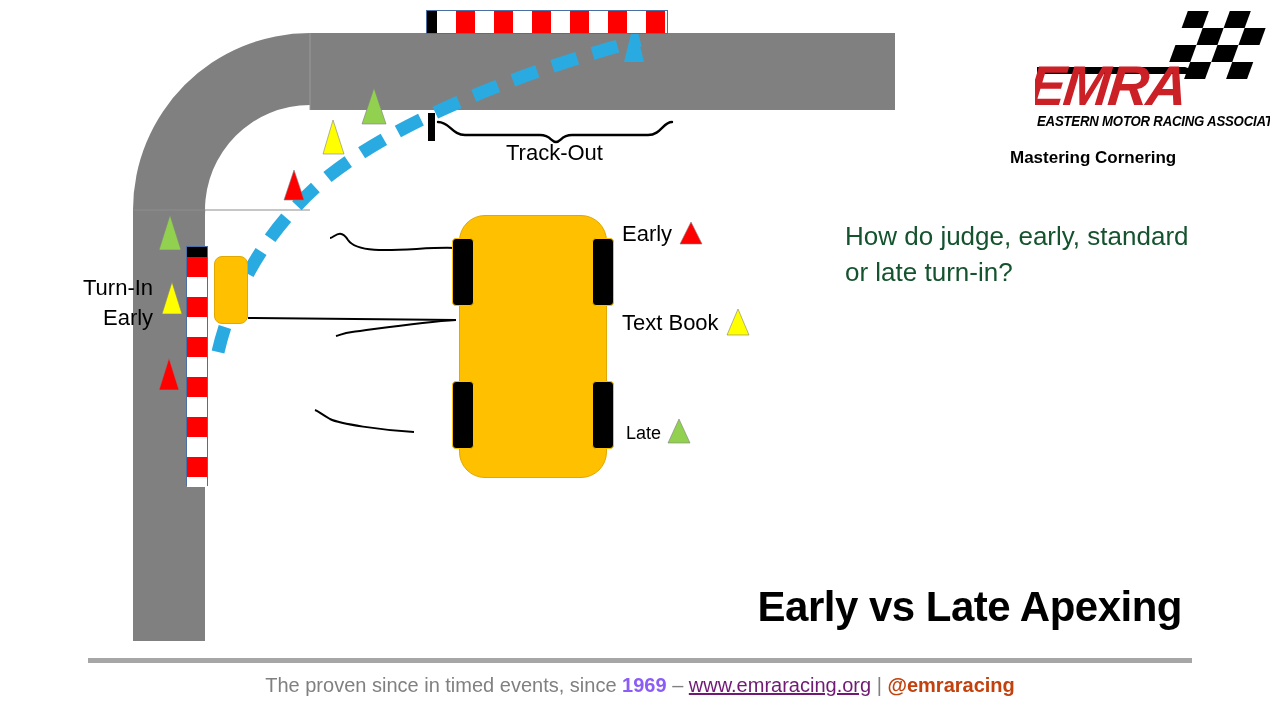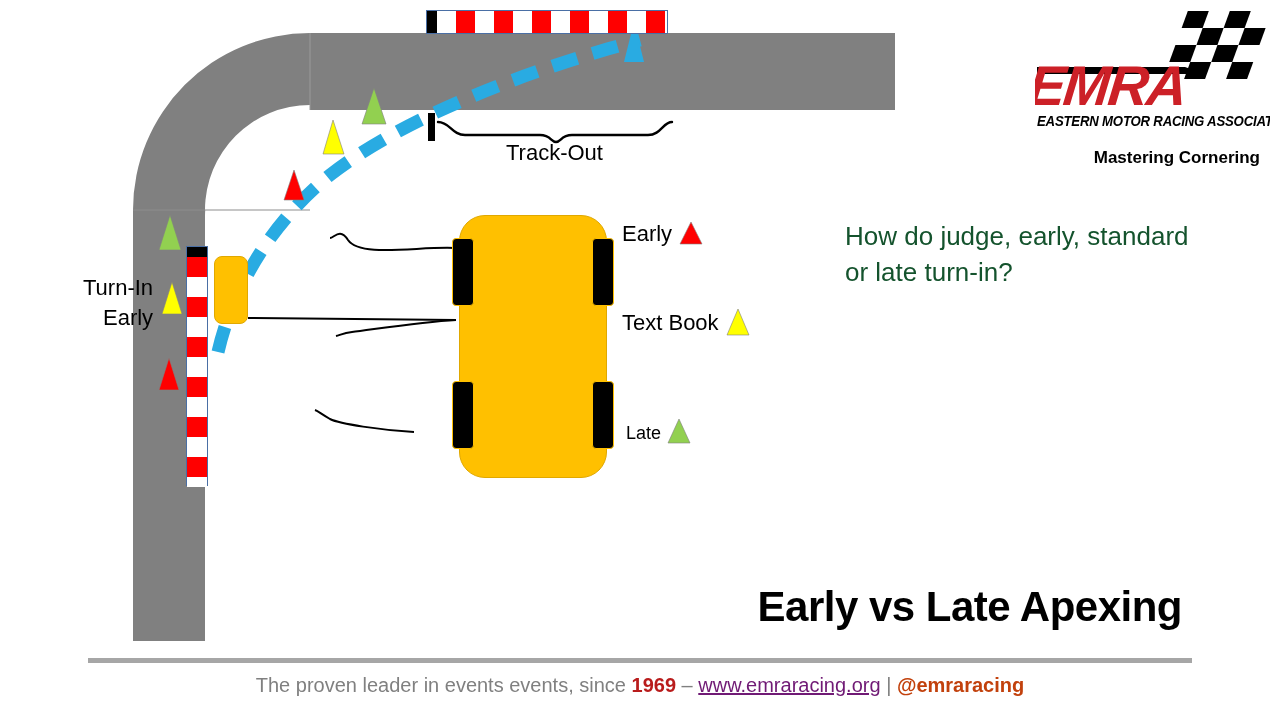--- a/index.html
+++ b/index.html
@@ -83,7 +83,7 @@
   }
   .sub-title {
     position: absolute; left: 1010px; top: 148px; width: 250px;
-    text-align: right;
+    text-align: left;
     font-size: 17px; font-weight: bold;
   }
 

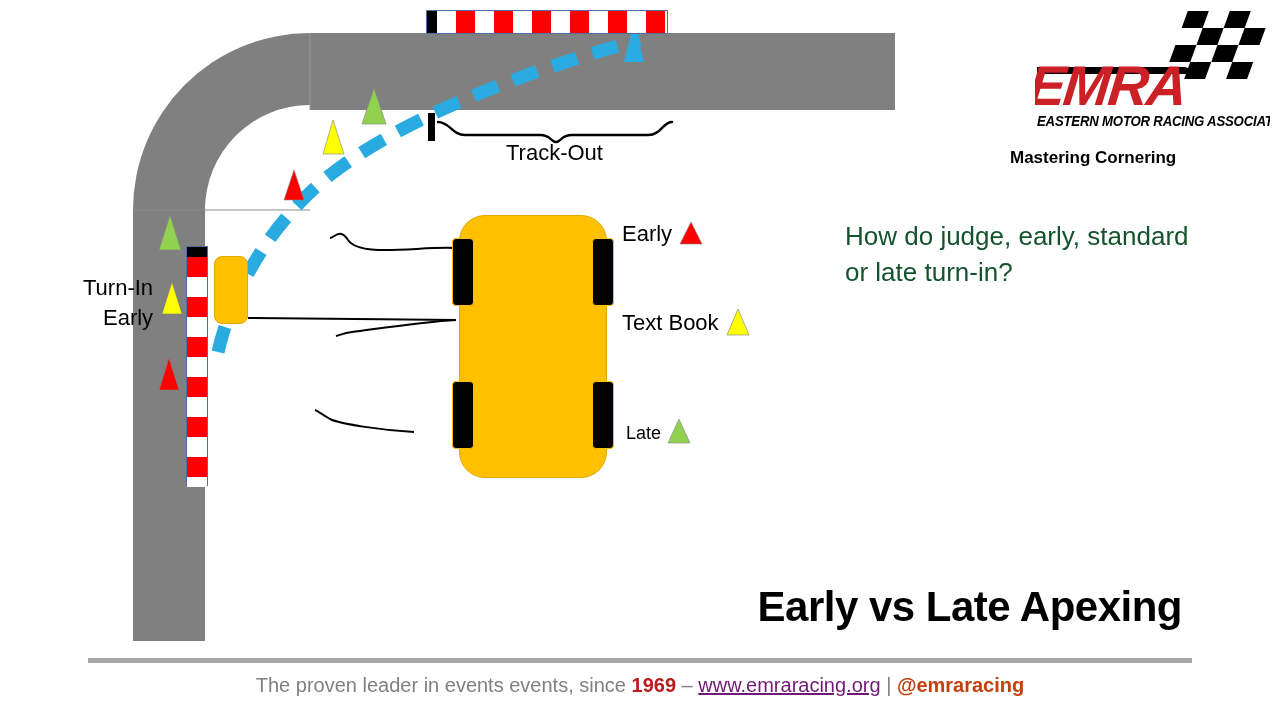--- a/index.html
+++ b/index.html
@@ -281,7 +281,7 @@
 
   <div class="footer-rule"></div>
   <div class="footer-text">
-    <span>The proven leader in events events, since </span><b>1969</b><span> – </span><a href="#" class="lnk">www.emraracing.org</a><span class="pipe"> | </span><span class="handle">@emraracing</span>
+    <span>The proven since in timed events, since </span><b>1969</b><span> – </span><a href="#" class="lnk">www.emraracing.org</a><span class="pipe"> | </span><span class="handle">@emraracing</span>
   </div>
 
 </div>

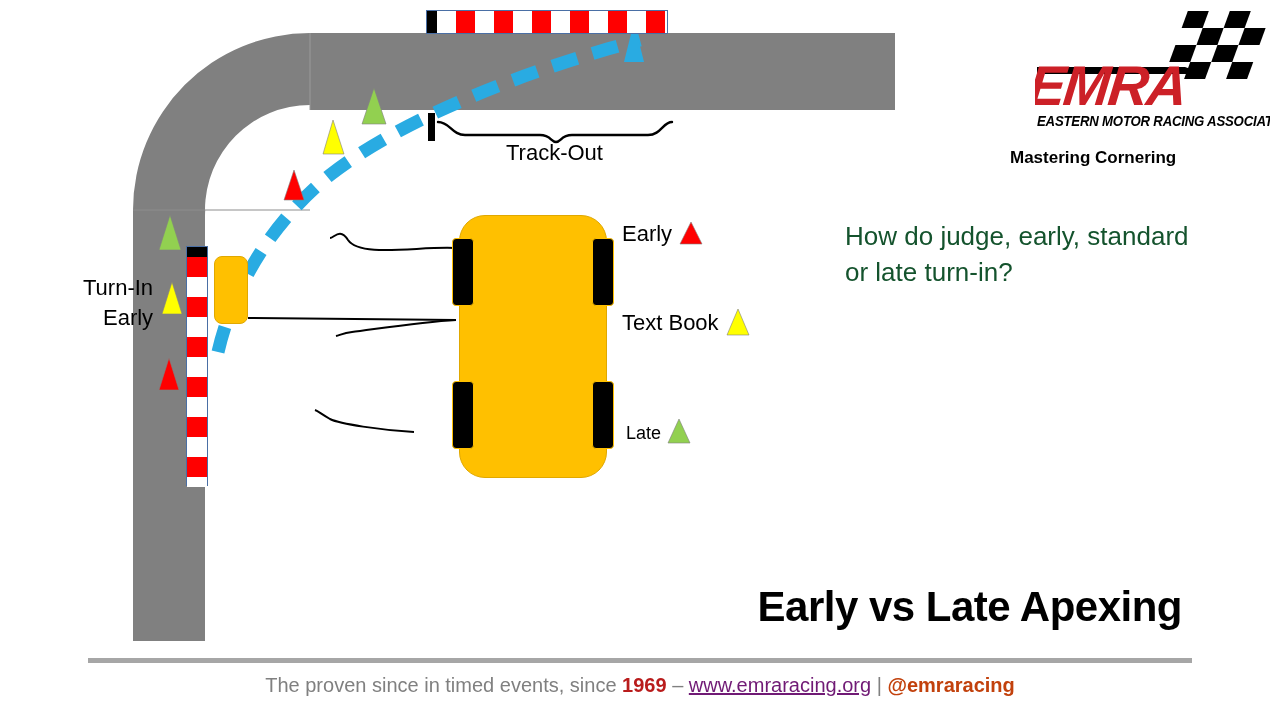--- a/index.html
+++ b/index.html
@@ -97,7 +97,7 @@
     text-align: center;
     font-size: 20px; color: #808080;
   }
-  .footer-text b { color: #b91c1c; }
+  .footer-text b { color: #8b5cf6; }
   .footer-text .lnk { color: #701a75; }
   .footer-text .handle { color: #c2410c; font-weight: bold; }
   .footer-text .pipe { color: #808080; }

